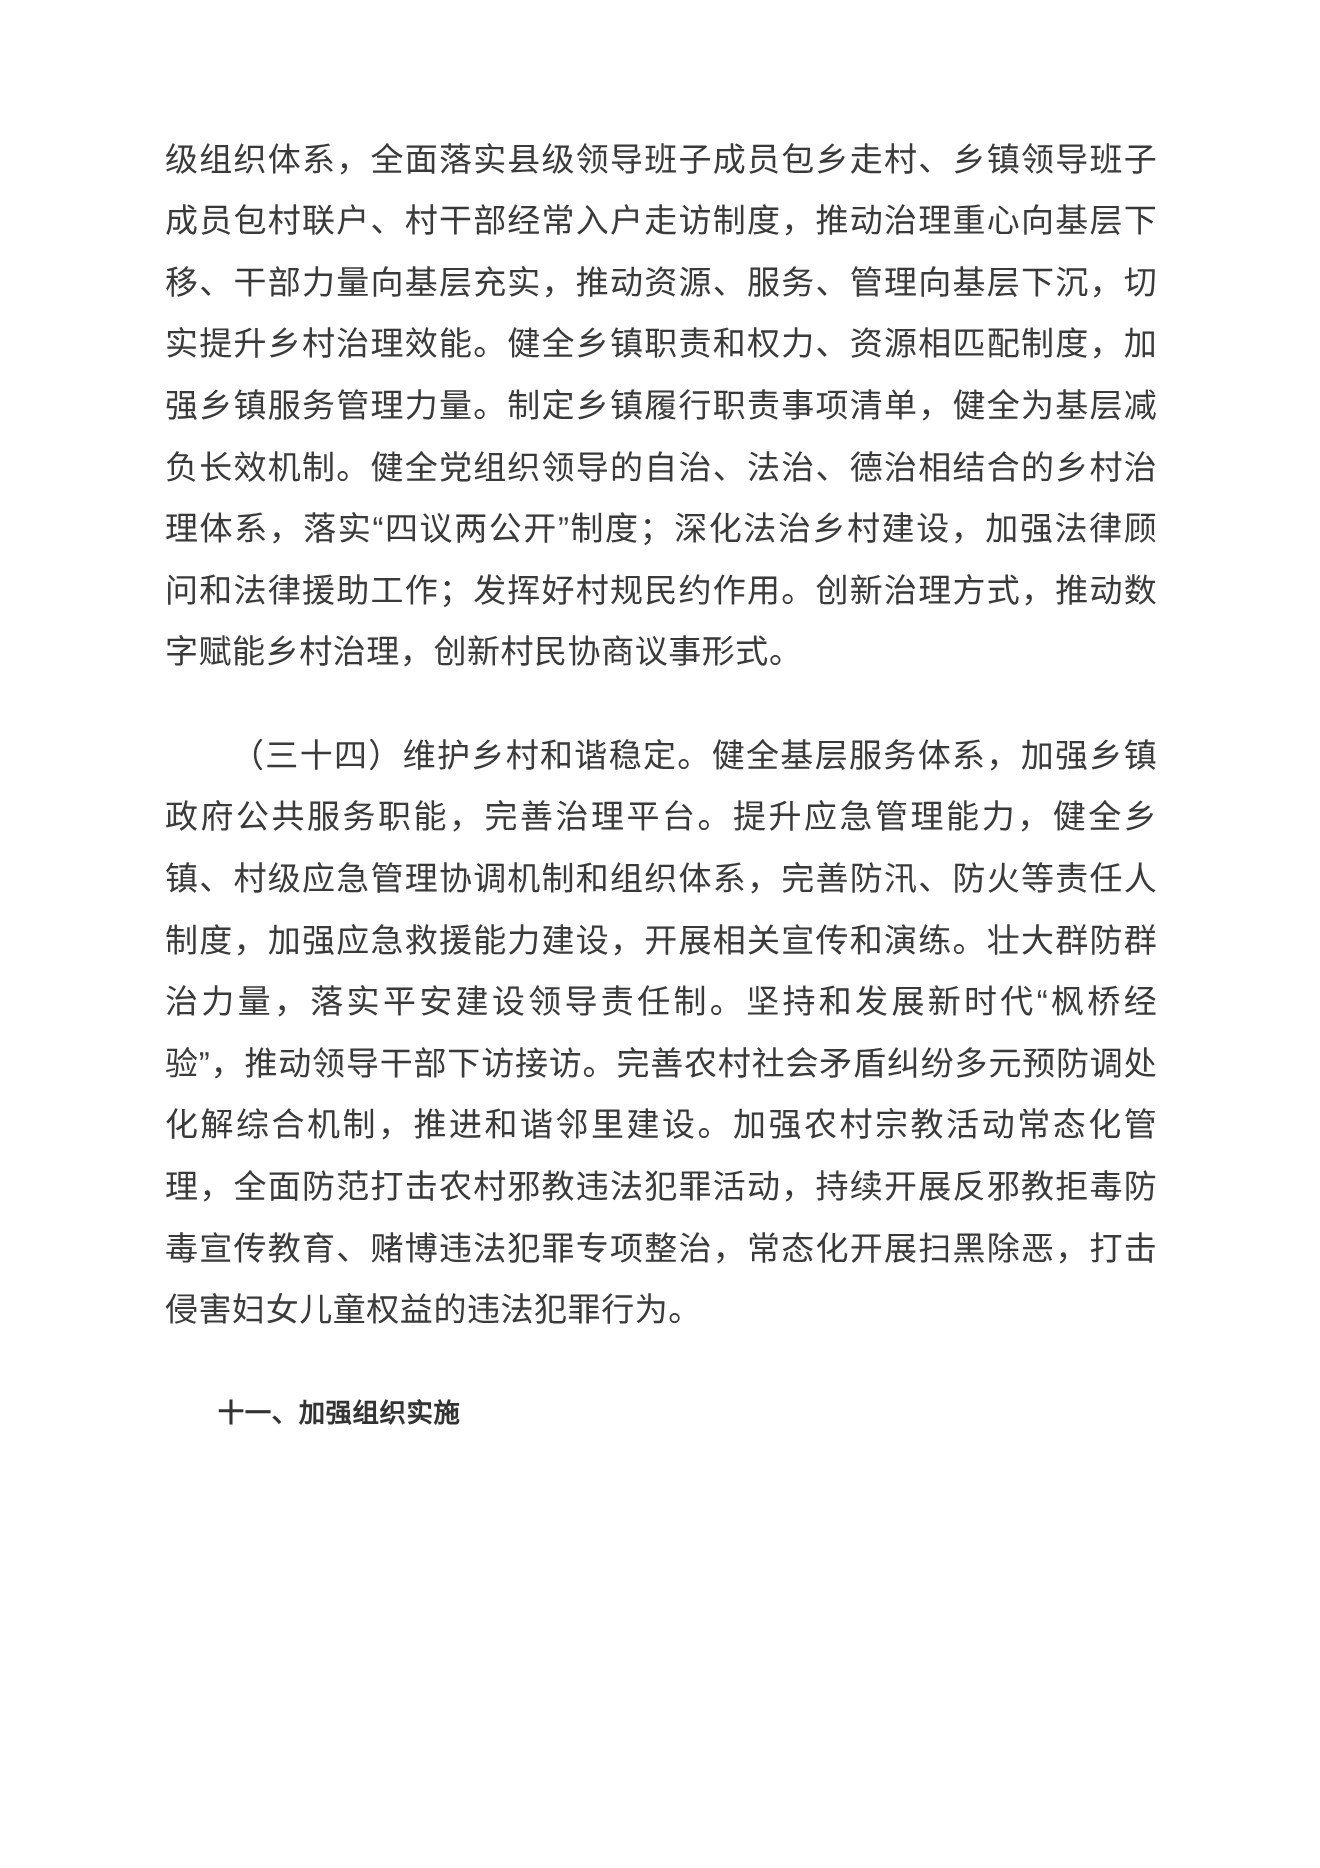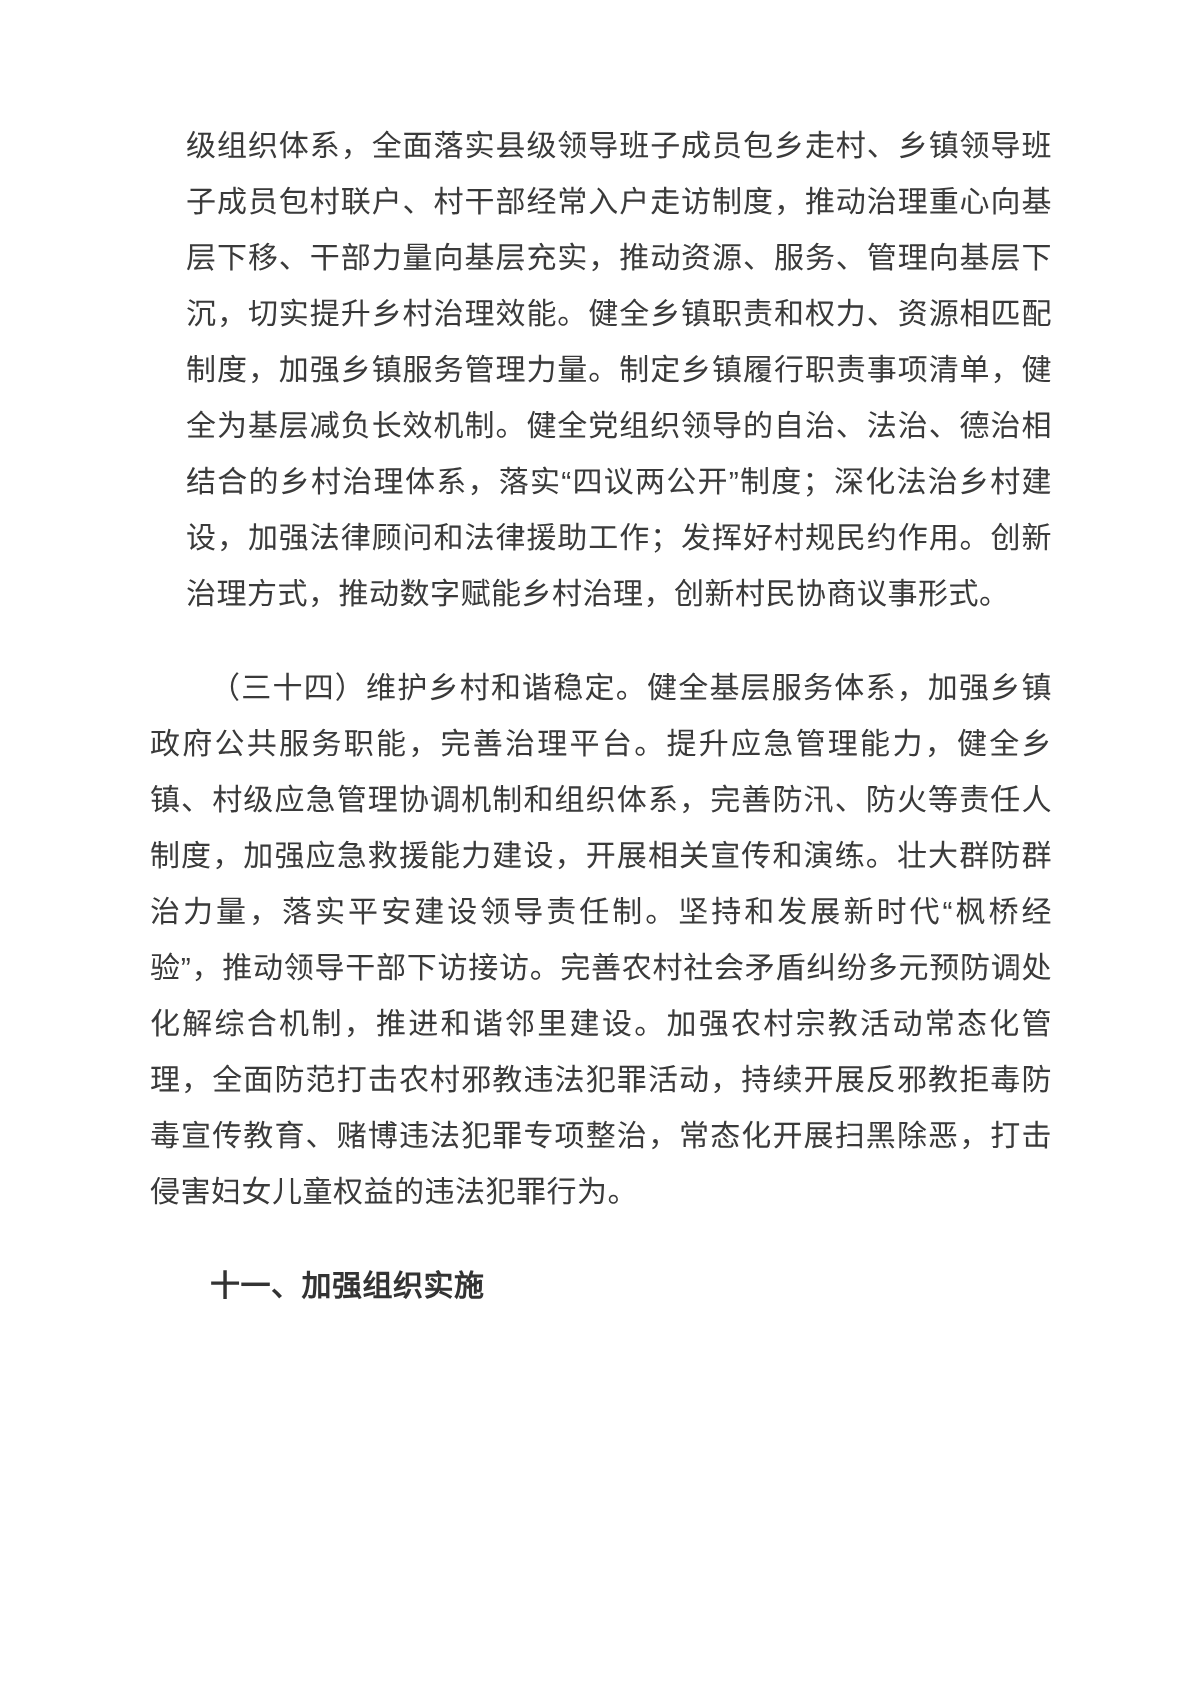--- a/index.html
+++ b/index.html
@@ -30,7 +30,6 @@
   }
   .no-indent {
     text-indent: 0;
-    margin-left: 36px;
   }
   .section-heading {
     margin: 0 0 42px 0;

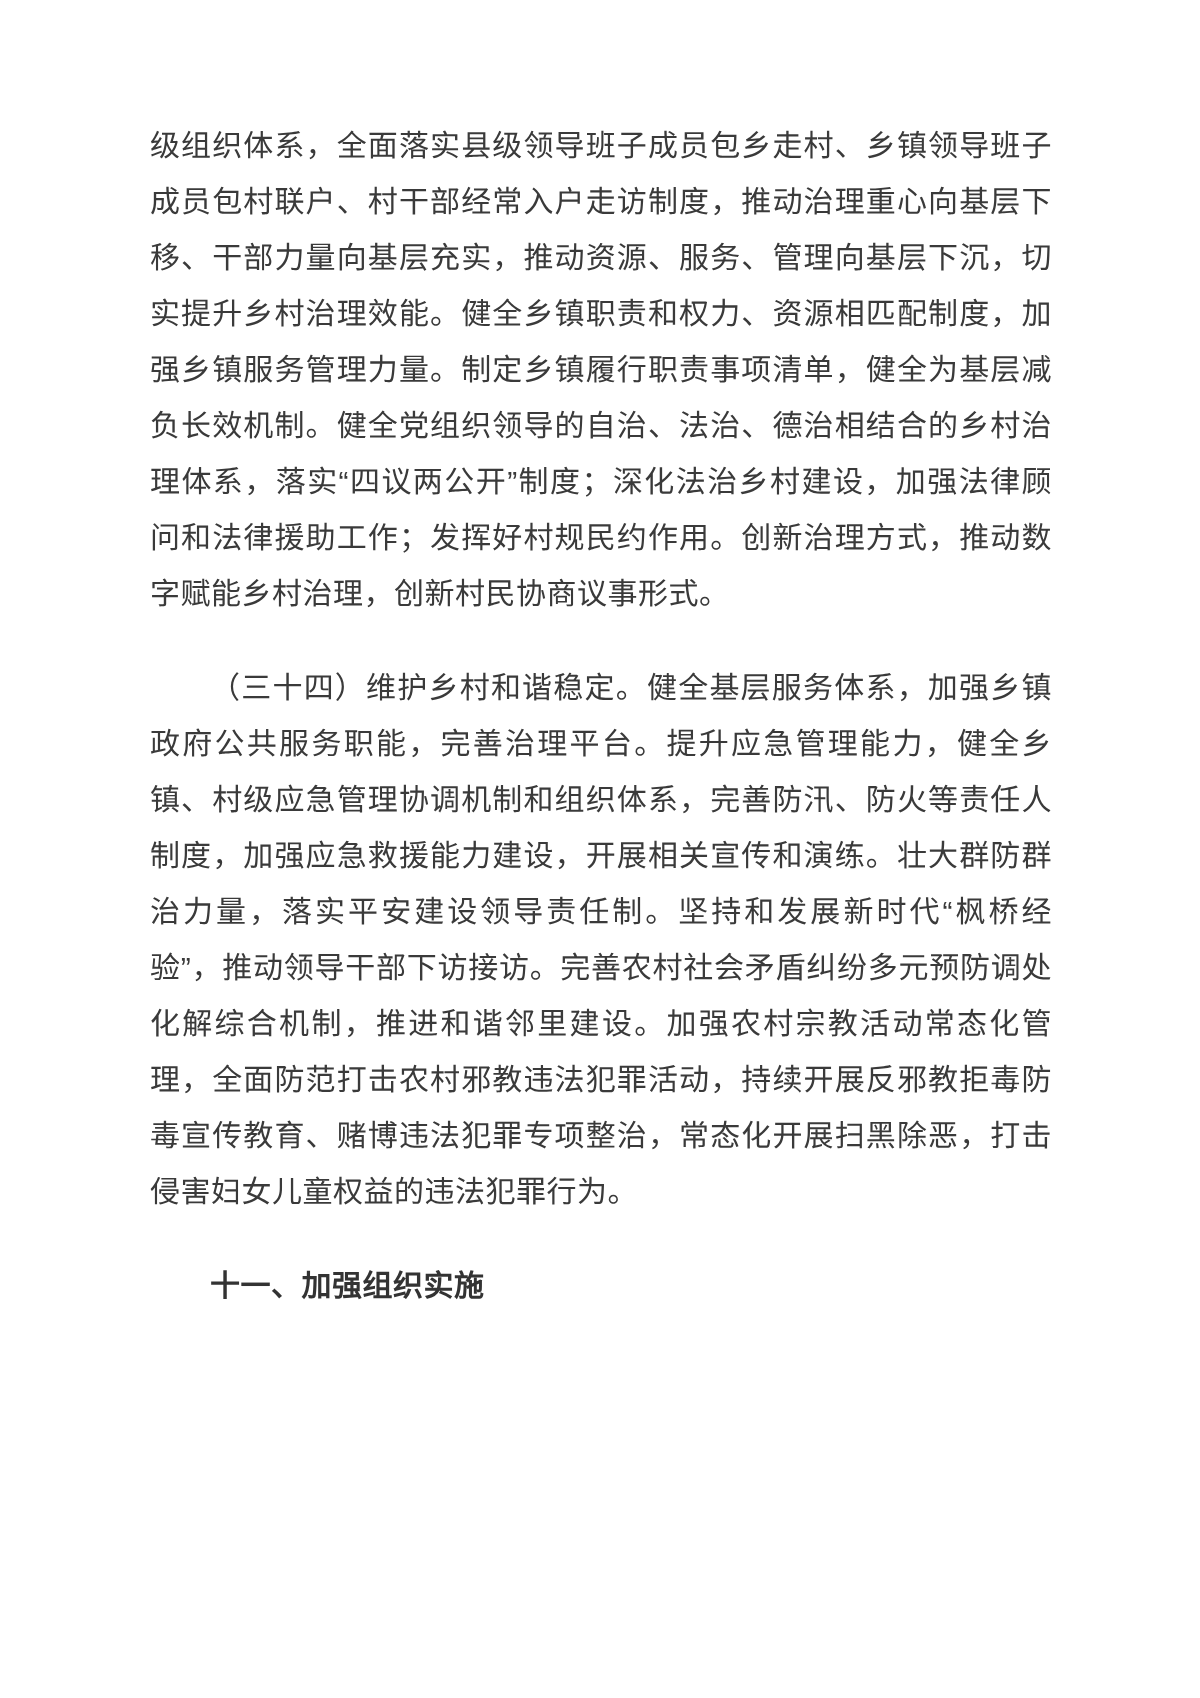--- a/index.html
+++ b/index.html
@@ -33,7 +33,7 @@
   }
   .section-heading {
     margin: 0 0 42px 0;
-    font-size: 30px;
+    font-size: 24px;
     line-height: 56px;
     color: #333333;
     font-weight: bold;

